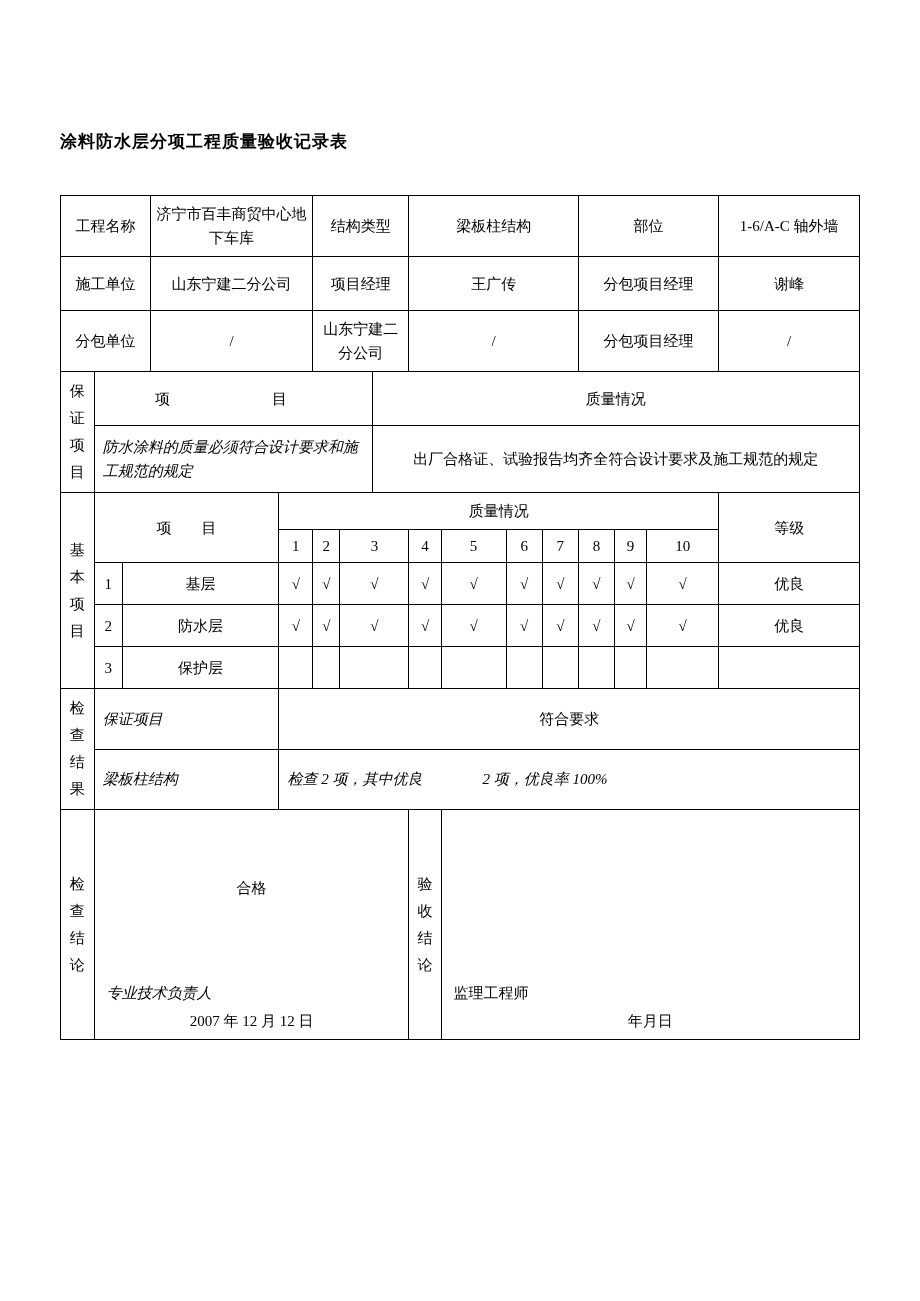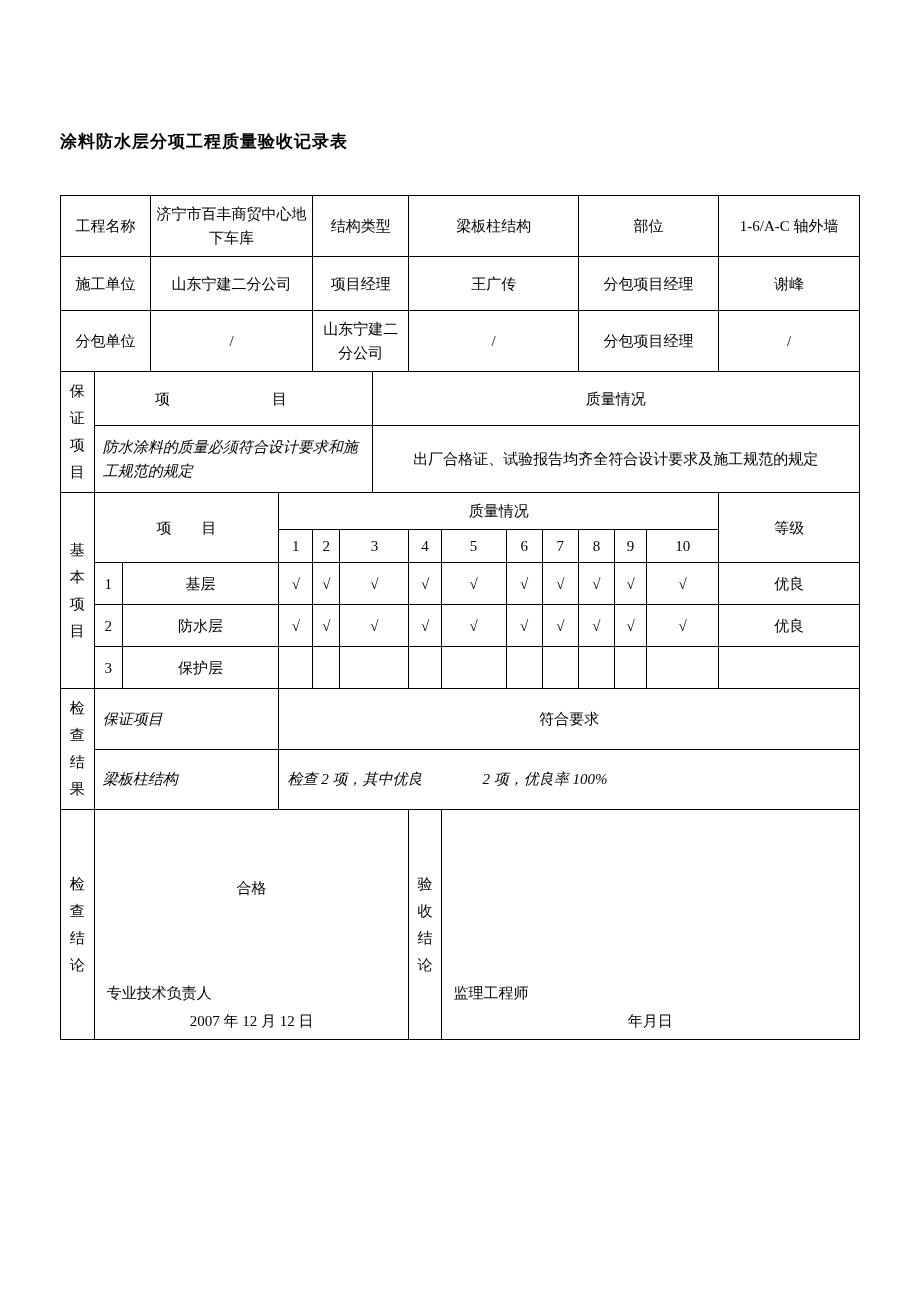--- a/index.html
+++ b/index.html
@@ -39,7 +39,7 @@
     .conclusion { height: 220px; vertical-align: top; position: relative; }
     .conclusion-inner { position: relative; width: 100%; height: 100%; }
     .c-top { position: absolute; top: 60px; left: 0; width: 100%; text-align: center; }
-    .c-mid { position: absolute; bottom: 28px; left: 8px; text-align: right; }
+    .c-mid { position: absolute; bottom: 28px; left: 8px; text-align: right; font-style: italic; }
     .c-bot { position: absolute; bottom: 0; left: 0; width: 100%; }
     .c-mid2 { position: absolute; bottom: 28px; left: 8px; text-align: center; }
     .vlabel { line-height: 1.8; }

